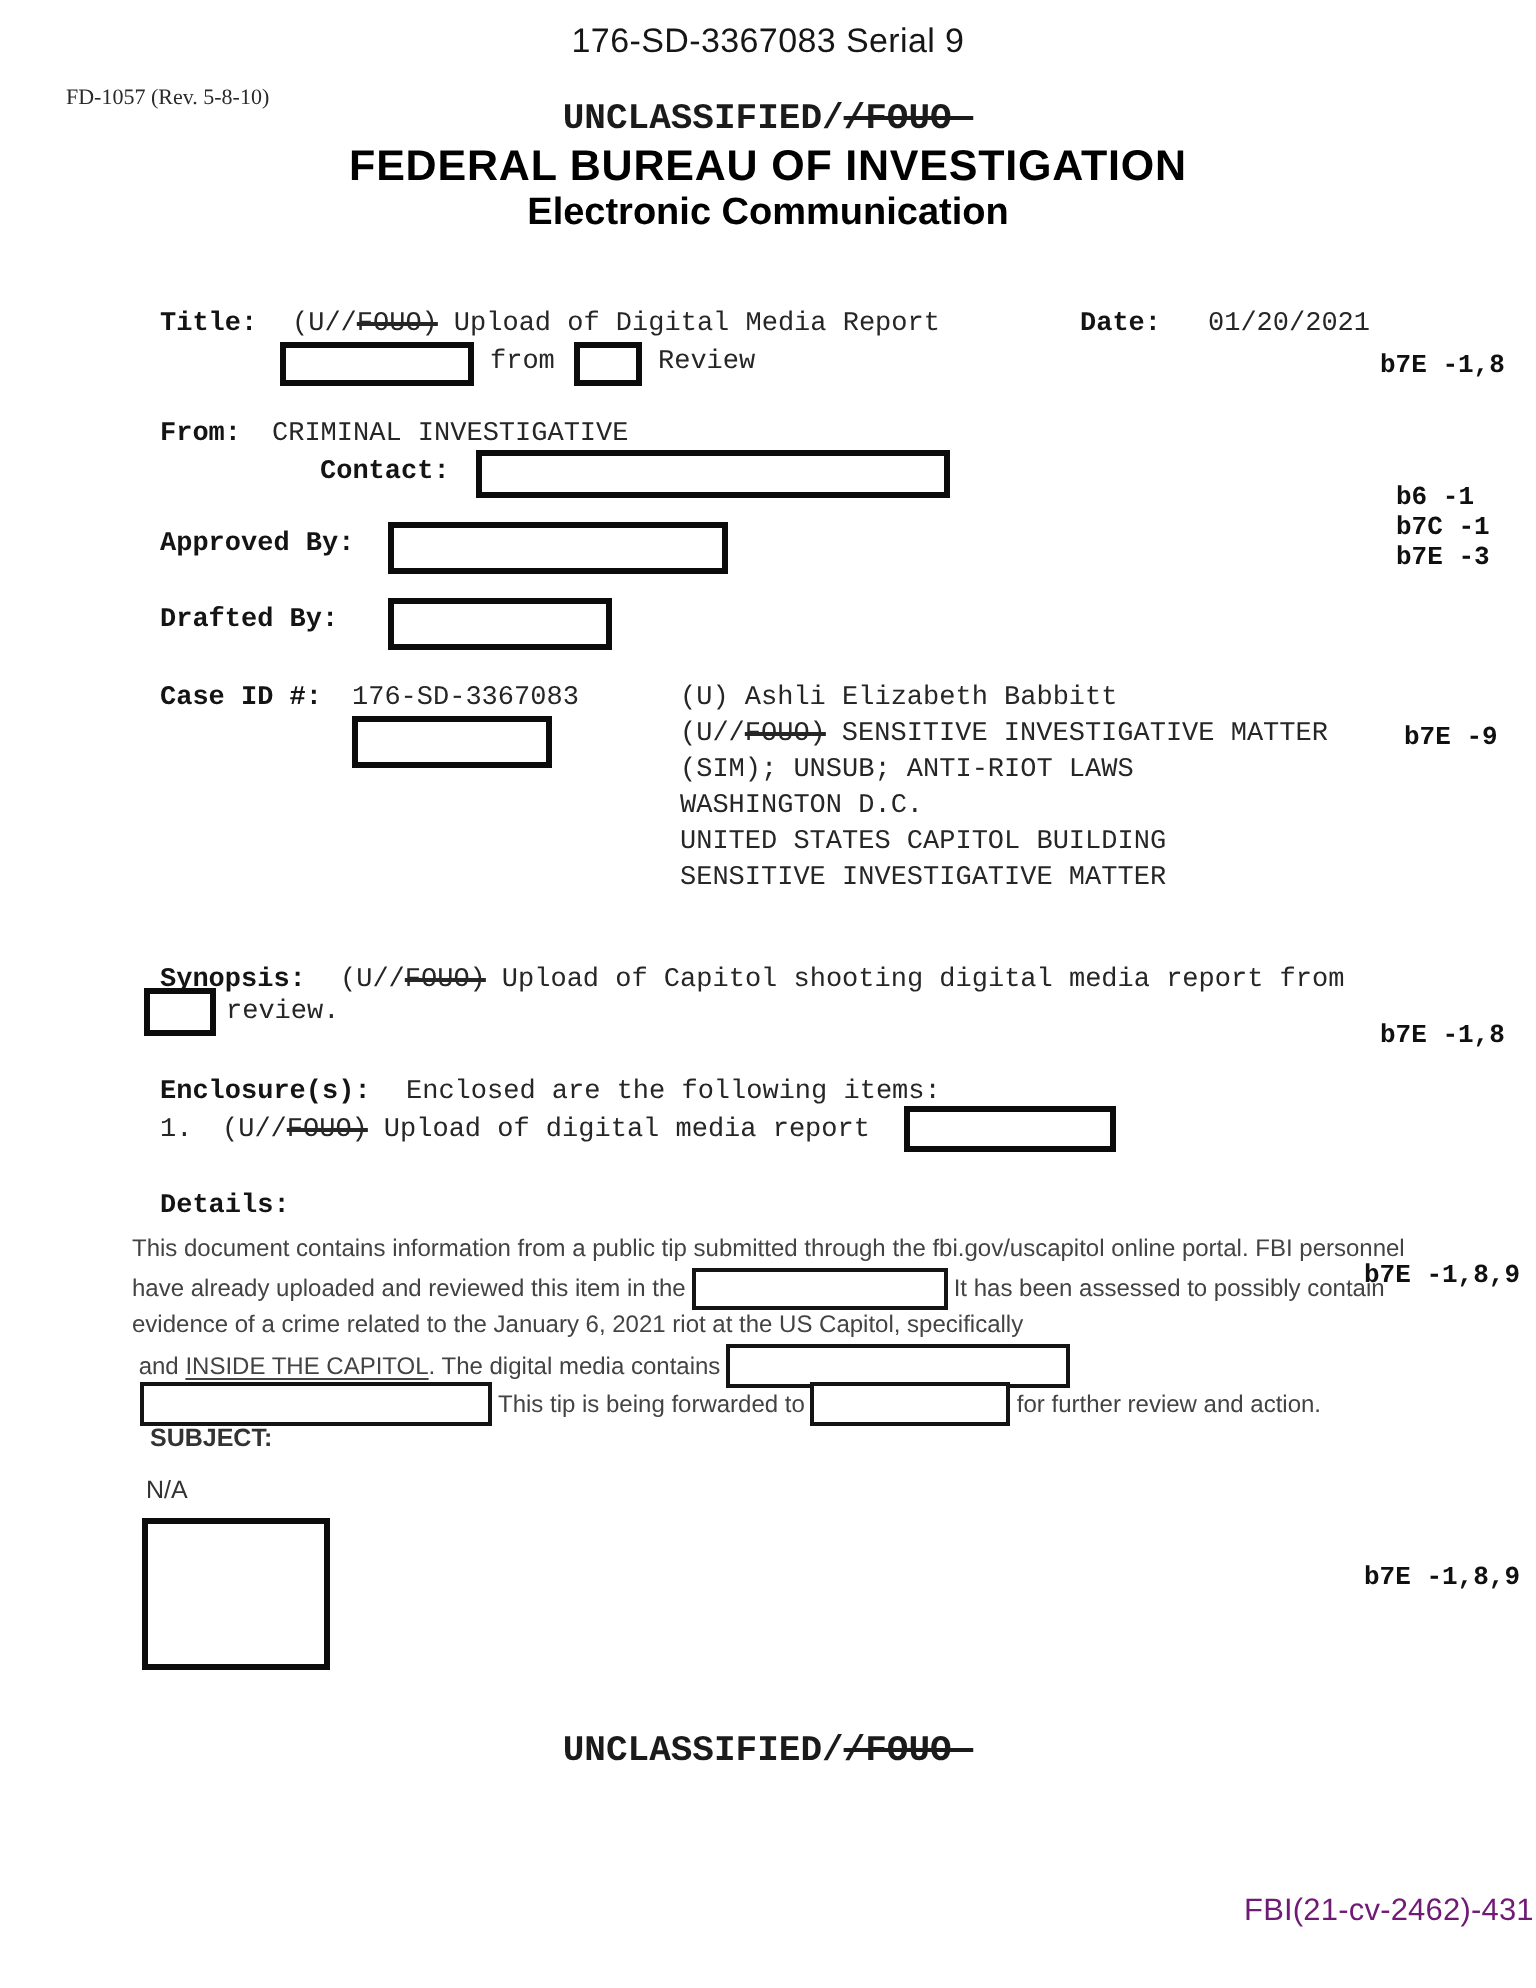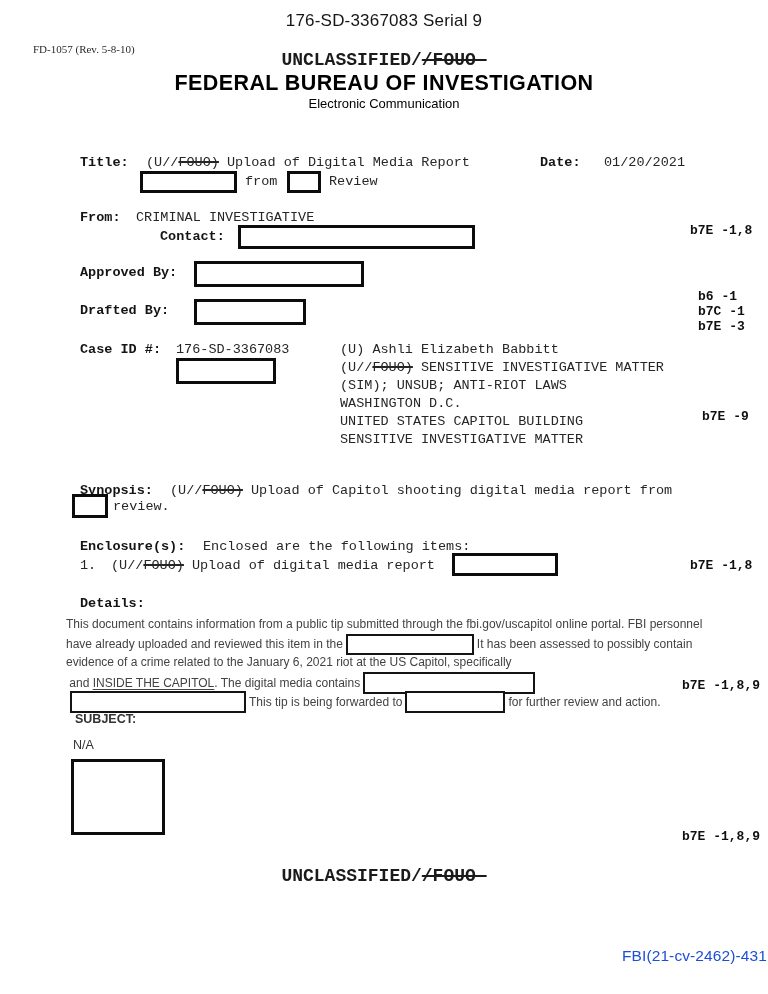--- a/index.html
+++ b/index.html
@@ -19,7 +19,7 @@
   .formnum  { font-size:11px; color:#2a2a2a; }
   .classif  { font-size:18px; font-weight:bold; color:#1b1b1b; }
   .agency   { font-size:21.5px; font-weight:bold; color:#000; letter-spacing:0.4px; }
-  .doctype  { font-size:13px; font-weight:normal; color:#000; }
+  .doctype  { font-size:19px; font-weight:bold; color:#000; }
 
   .strike   { text-decoration:line-through; text-decoration-thickness:1.6px; }
   .mr8      { margin-right:8px; }

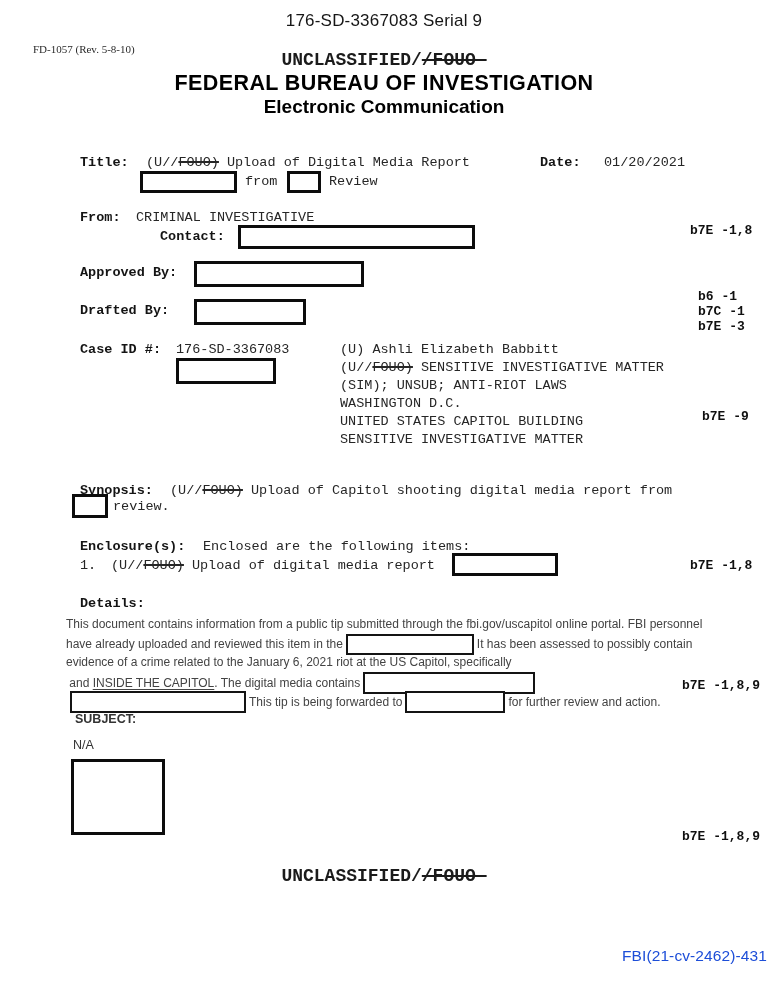--- a/index.html
+++ b/index.html
@@ -25,7 +25,7 @@
   .mr8      { margin-right:8px; }
 
   .ann { position:absolute; font-family:"Liberation Mono", monospace; font-size:13px;
-         font-weight:bold; color:#101010; white-space:pre; line-height:1.05;margin-top:48px; }
+         font-weight:bold; color:#101010; white-space:pre; line-height:1.05; }
 
   .box  { position:absolute; box-sizing:border-box; border:3px solid #0c0c0c; background:#fff; }
   .ibox { box-sizing:border-box; border:2px solid #141414; background:#fff; flex:0 0 auto; margin:0 3px; }

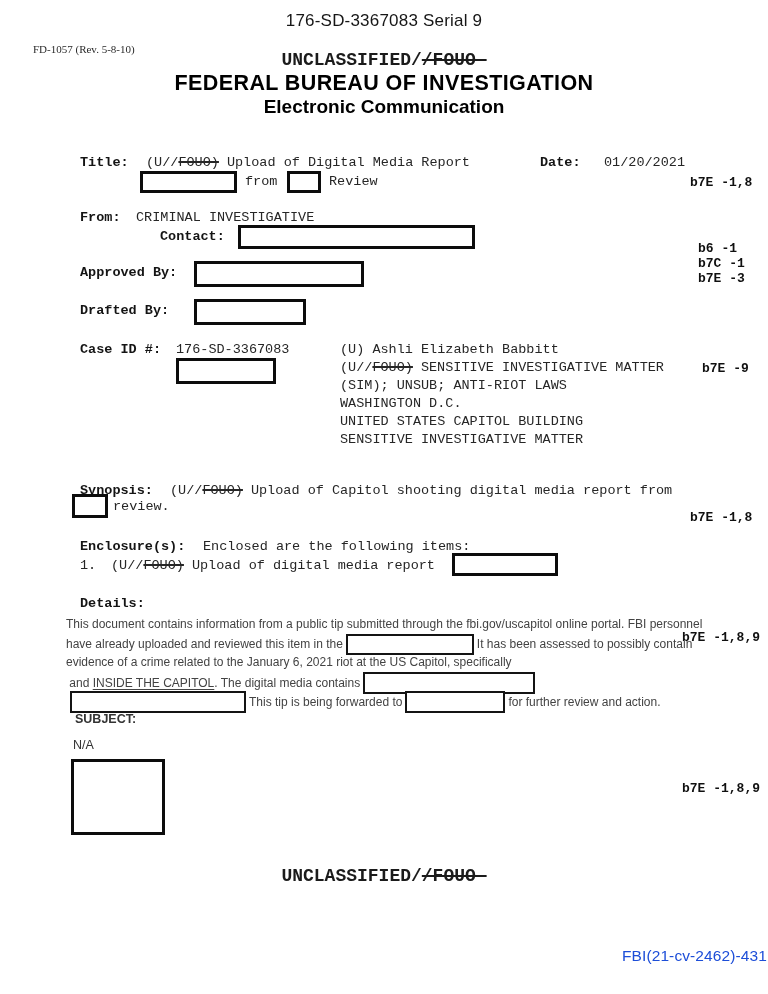--- a/index.html
+++ b/index.html
@@ -36,7 +36,7 @@
   .ul { text-decoration:underline; text-underline-offset:2px; }
 
   .subj { font-family:"Liberation Sans", sans-serif; font-size:12.5px; color:#333; }
-  .stamp{ font-size:15.5px; color:#1d4ed8; letter-spacing:0.1px; }
+  .stamp{ font-size:15.5px; color:#701a75; letter-spacing:0.1px; }
 </style>
 </head>
 <body>

